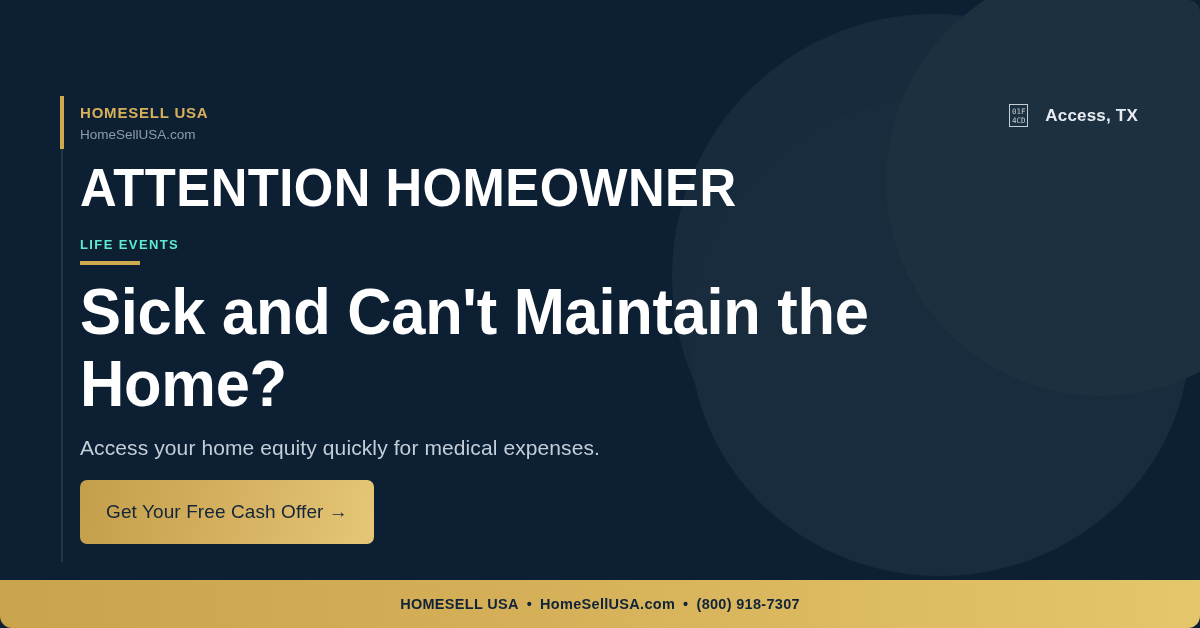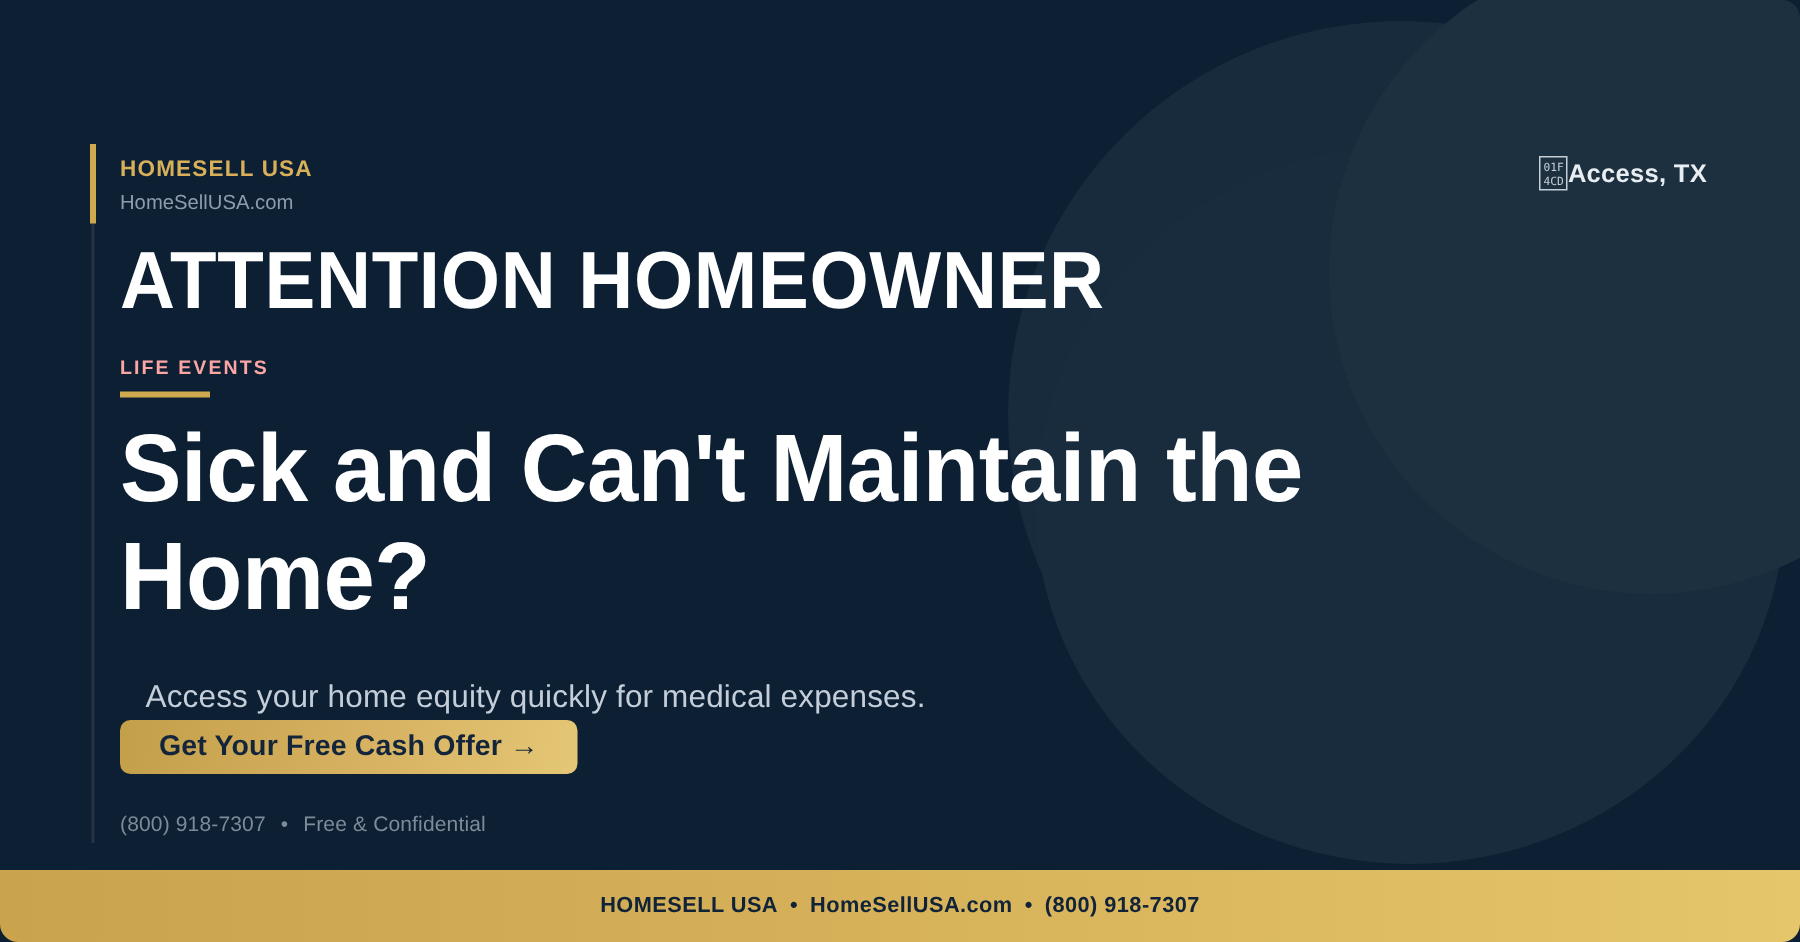--- a/index.html
+++ b/index.html
@@ -110,7 +110,7 @@
     top: 104px;
     display: flex;
     align-items: center;
-    gap: 0;
+    gap: 17px;
     font-size: 17px;
     font-weight: bold;
     color: #e8edf2;

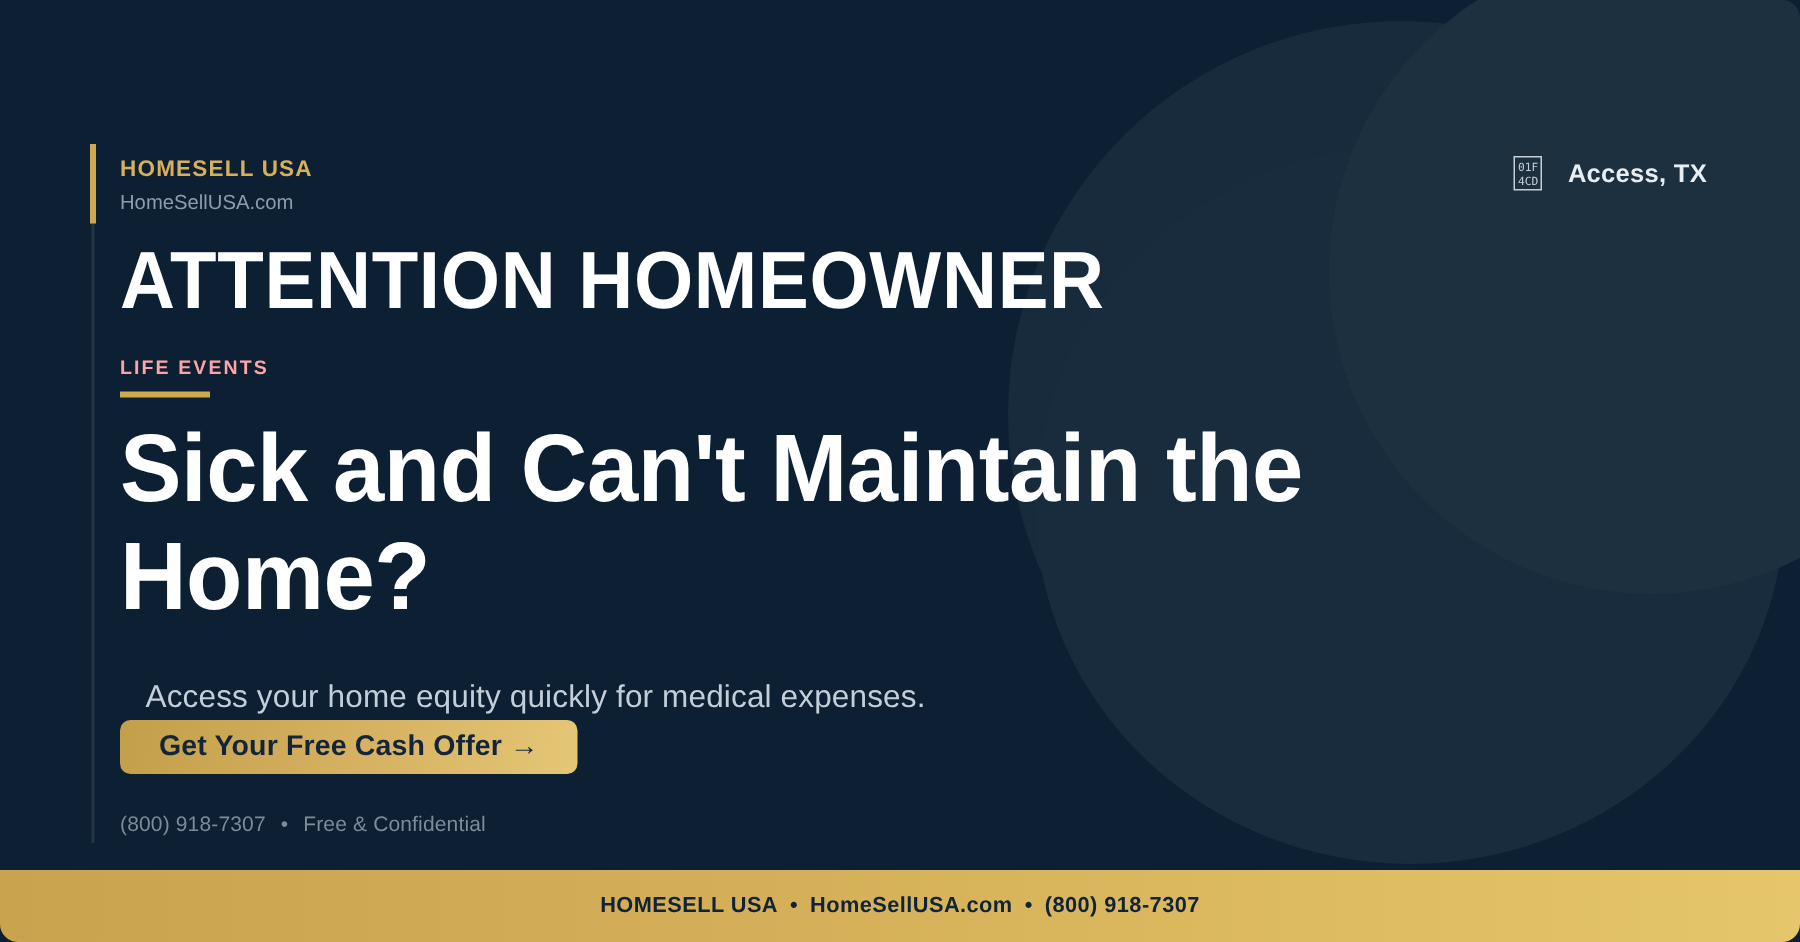--- a/index.html
+++ b/index.html
@@ -157,7 +157,7 @@
     font-size: 13px;
     font-weight: bold;
     letter-spacing: 1.4px;
-    color: #fca5a5;
+    color: #5eead4;
   }
   .eyebrow-rule {
     position: absolute;

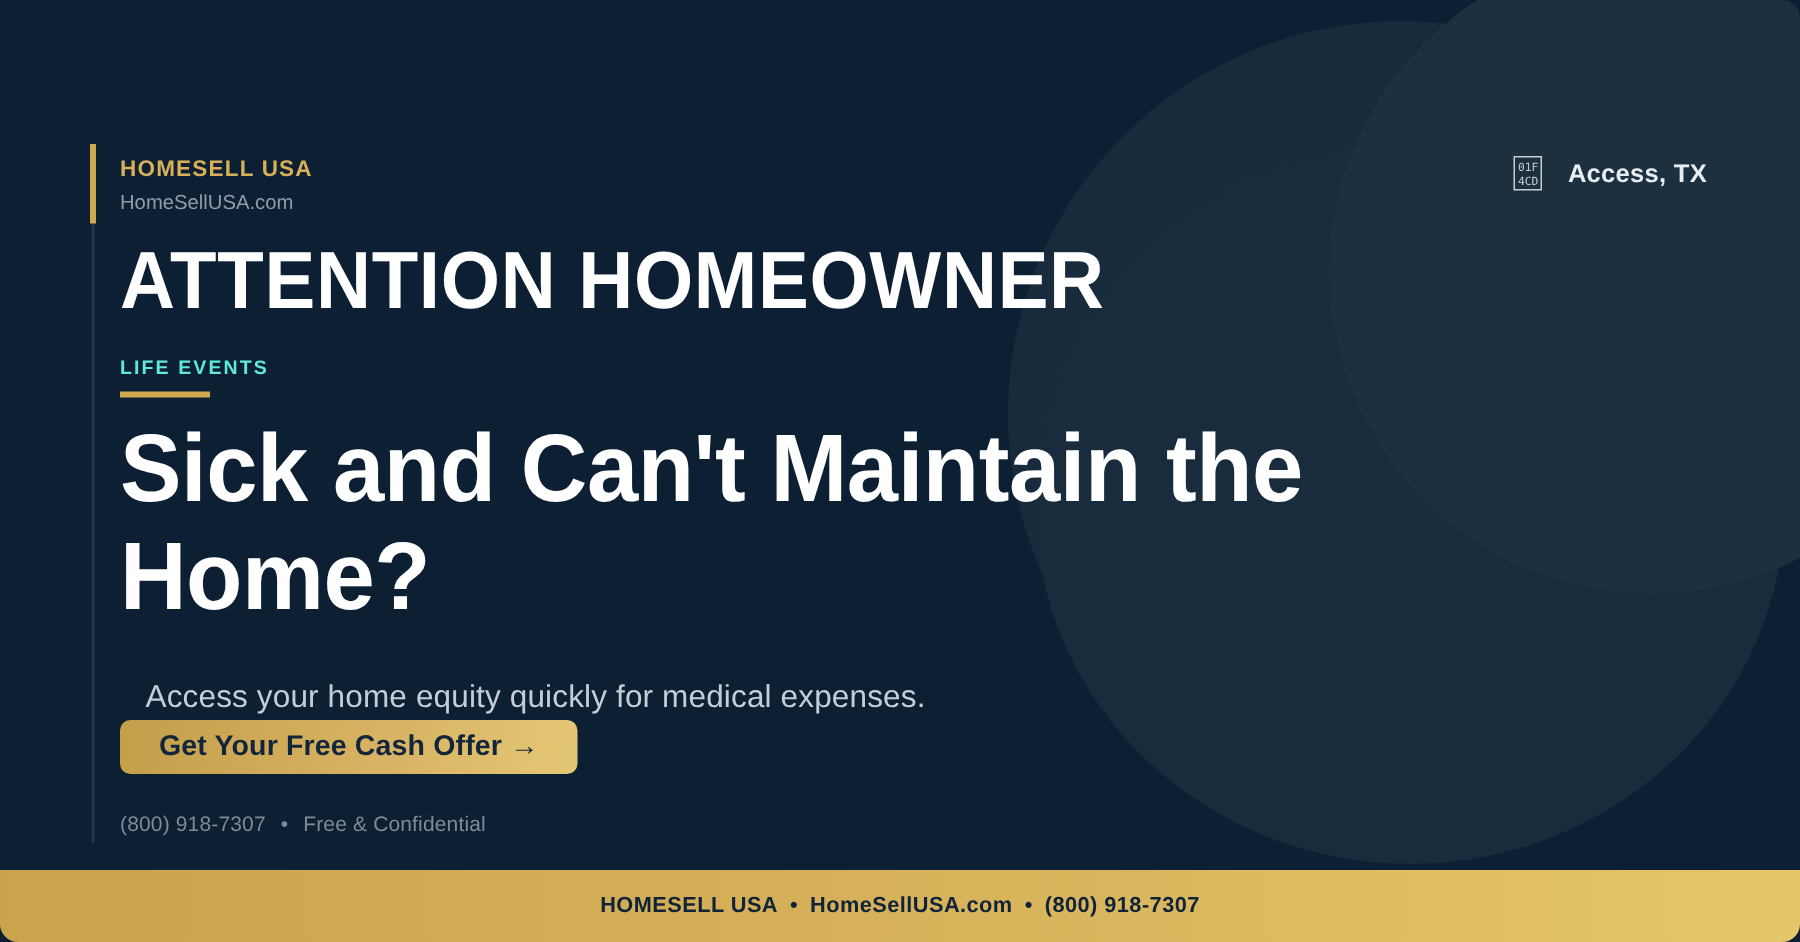--- a/index.html
+++ b/index.html
@@ -187,7 +187,7 @@
     position: absolute;
     left: 80px;
     top: 436px;
-    margin: 17px;
+    margin: 0;
     font-size: 21px;
     color: #c3ced9;
     letter-spacing: 0.1px;

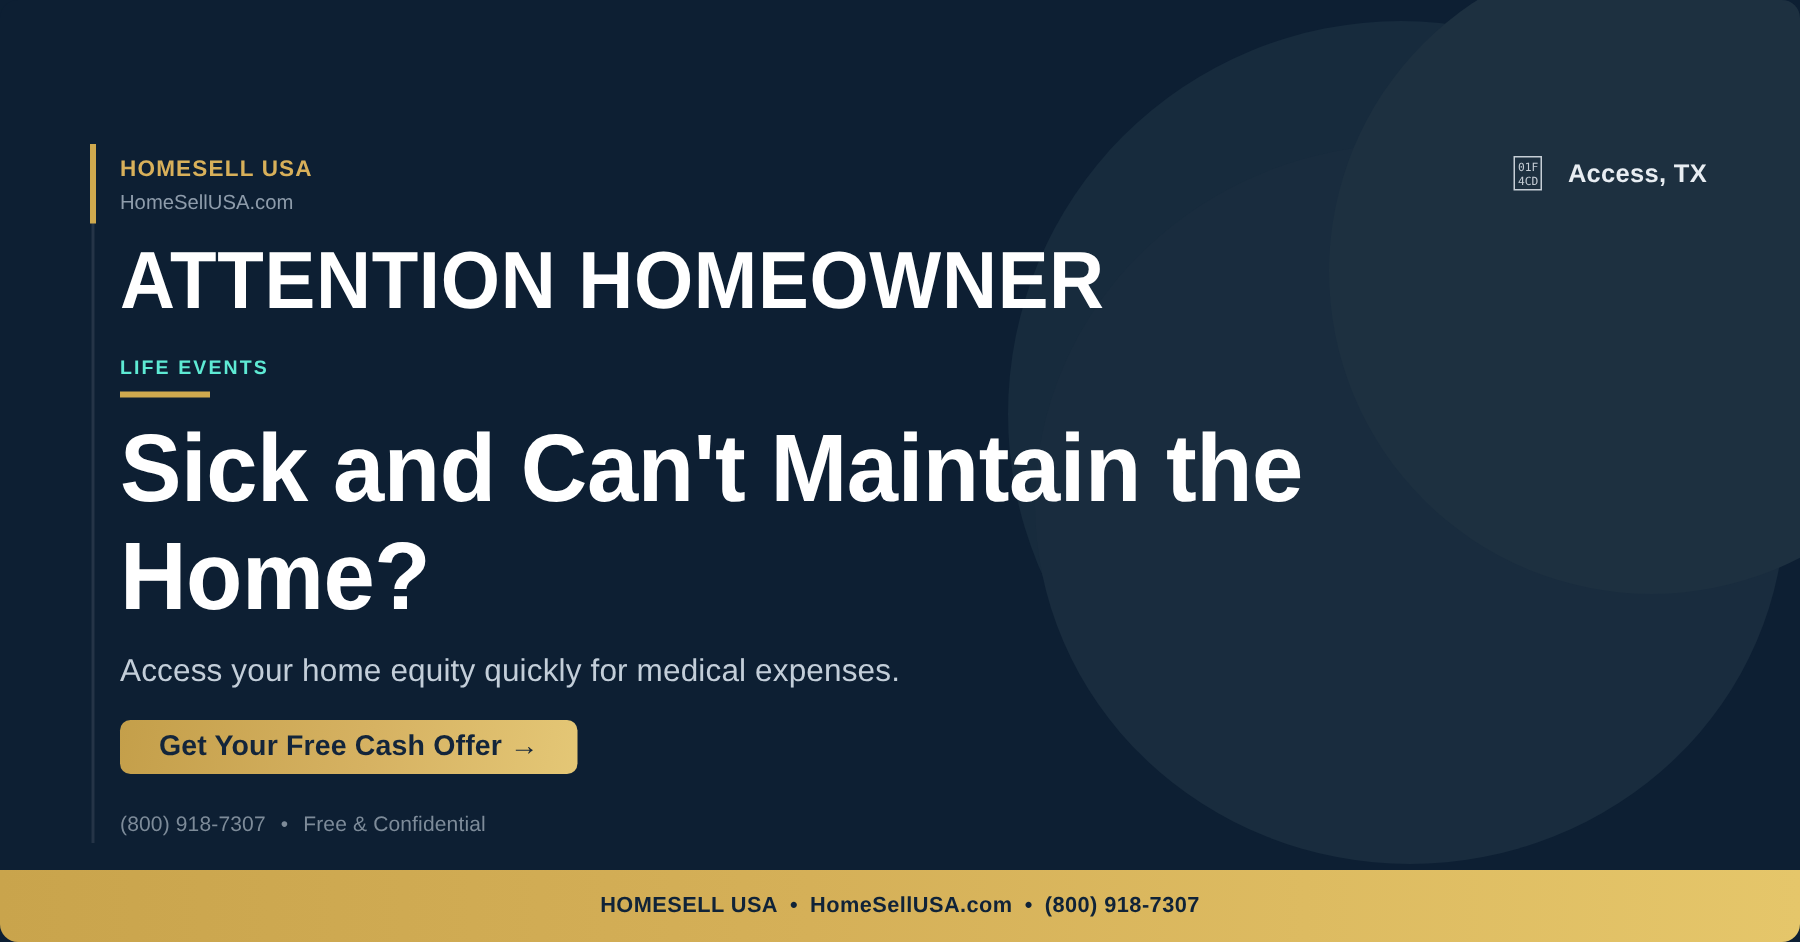--- a/index.html
+++ b/index.html
@@ -199,7 +199,7 @@
     top: 480px;
     display: inline-flex;
     align-items: center;
-    height: 36px;
+    height: 64px;
     padding: 0 26px;
     border: none;
     border-radius: 7px;
@@ -207,7 +207,7 @@
     color: #13253b;
     font-family: "Liberation Sans", "DejaVu Sans", sans-serif;
     font-size: 19px;
-    font-weight: bold;
+    font-weight: normal;
     letter-spacing: 0.1px;
     cursor: pointer;
     white-space: nowrap;

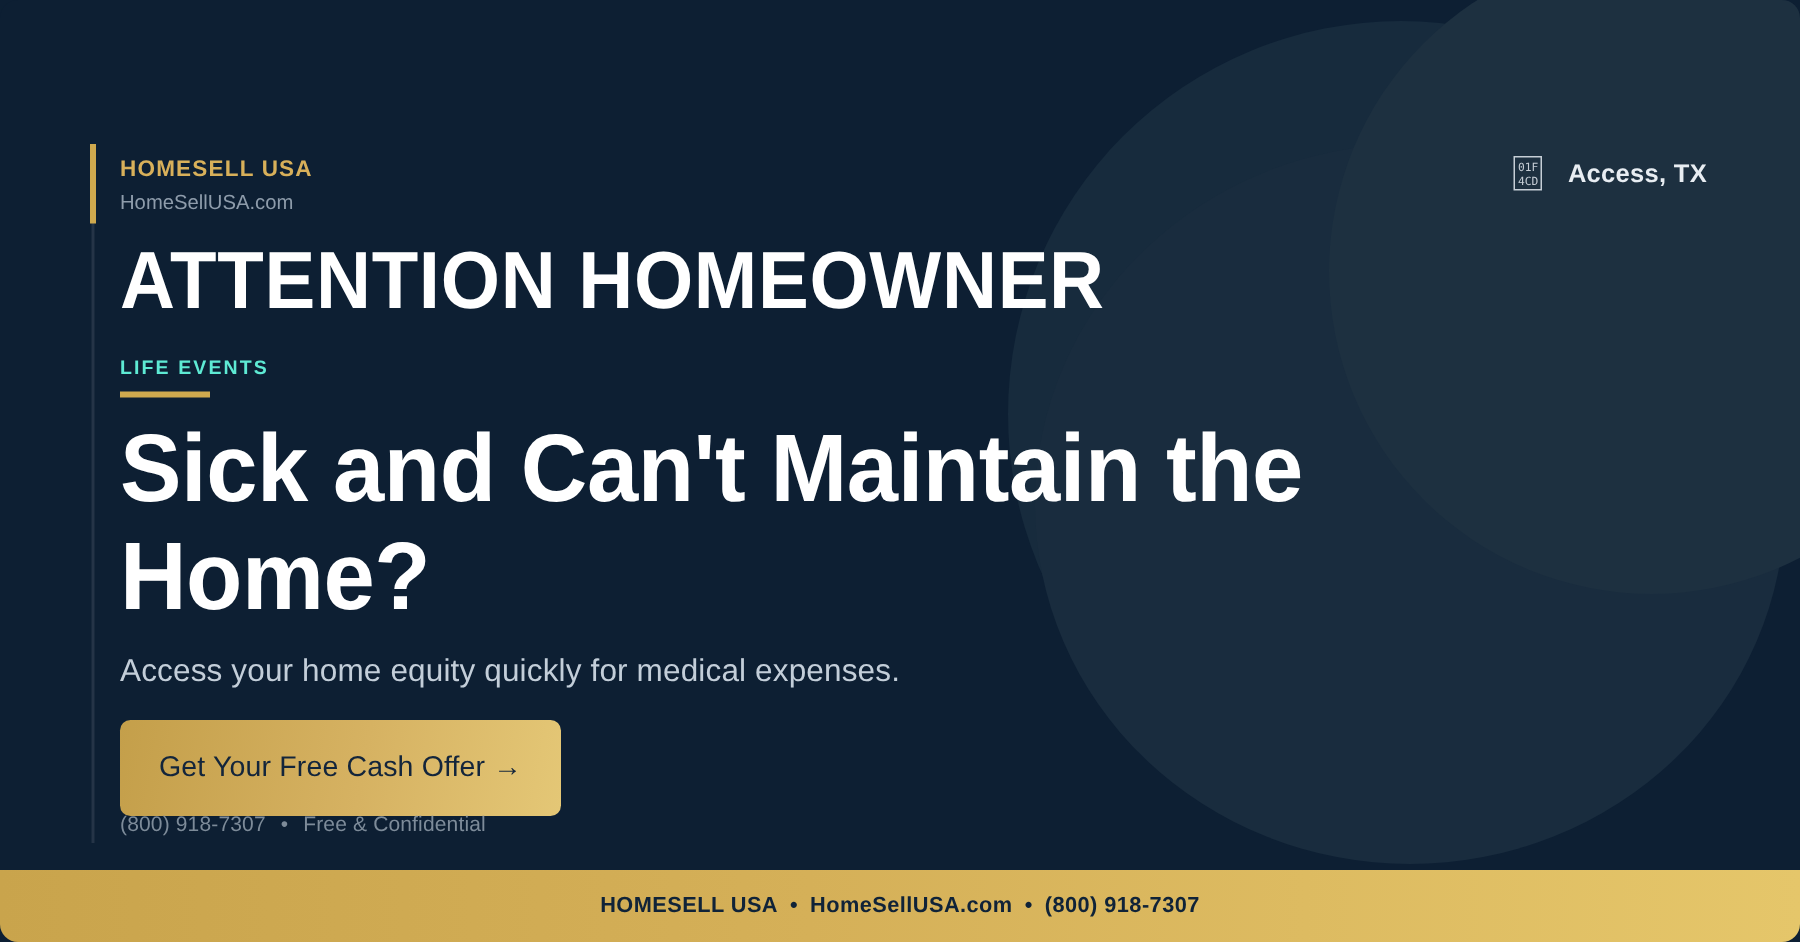--- a/index.html
+++ b/index.html
@@ -286,11 +286,6 @@
 
     <button class="cta-button">Get Your Free Cash Offer →</button>
 
-    <p class="trust-line">
-      <span>(800) 918-7307</span>
-      <span class="sep">•</span>
-      <span>Free &amp; Confidential</span>
-    </p>
 
   </div>
 

